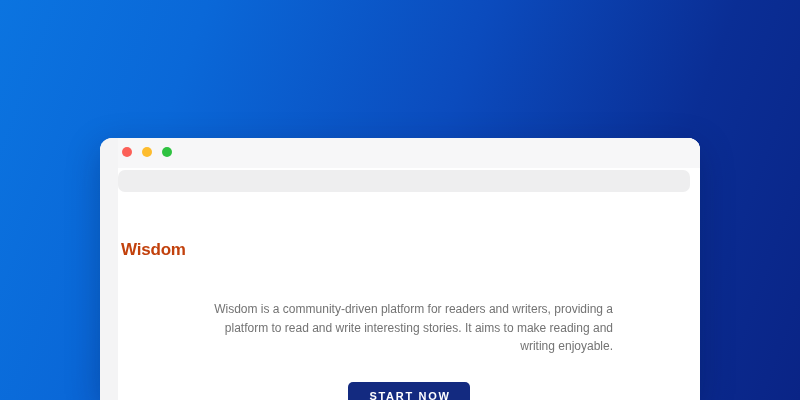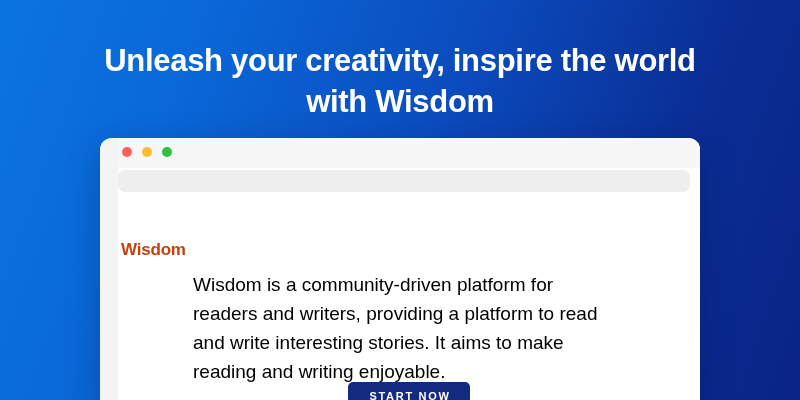--- a/index.html
+++ b/index.html
@@ -191,8 +191,6 @@
 
 <div class="hero">
 
-  <div class="headline">Unleash your creativity, inspire the world
-with Wisdom</div>
 
   <div class="browser-card">
 

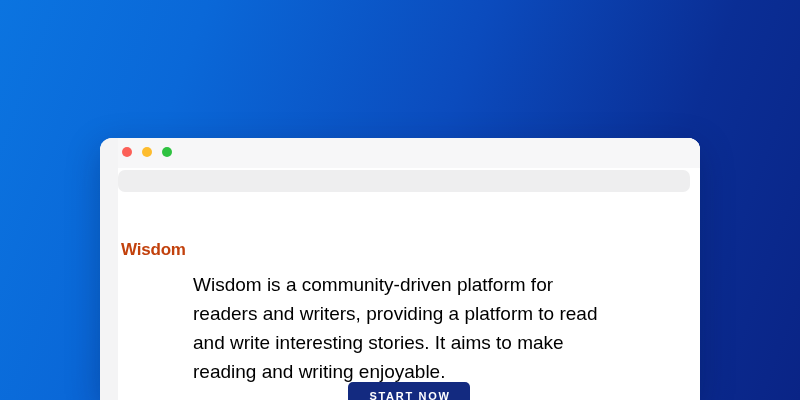--- a/index.html
+++ b/index.html
@@ -155,9 +155,9 @@
   }
   .para-text {
     width: 420px;
-    text-align: left;
-    color: #000000;
-    font-size: 19px;
+    text-align: right;
+    color: #737373;
+    font-size: 12px;
     line-height: 1.53;
     font-family: "Liberation Sans", sans-serif;
   }

